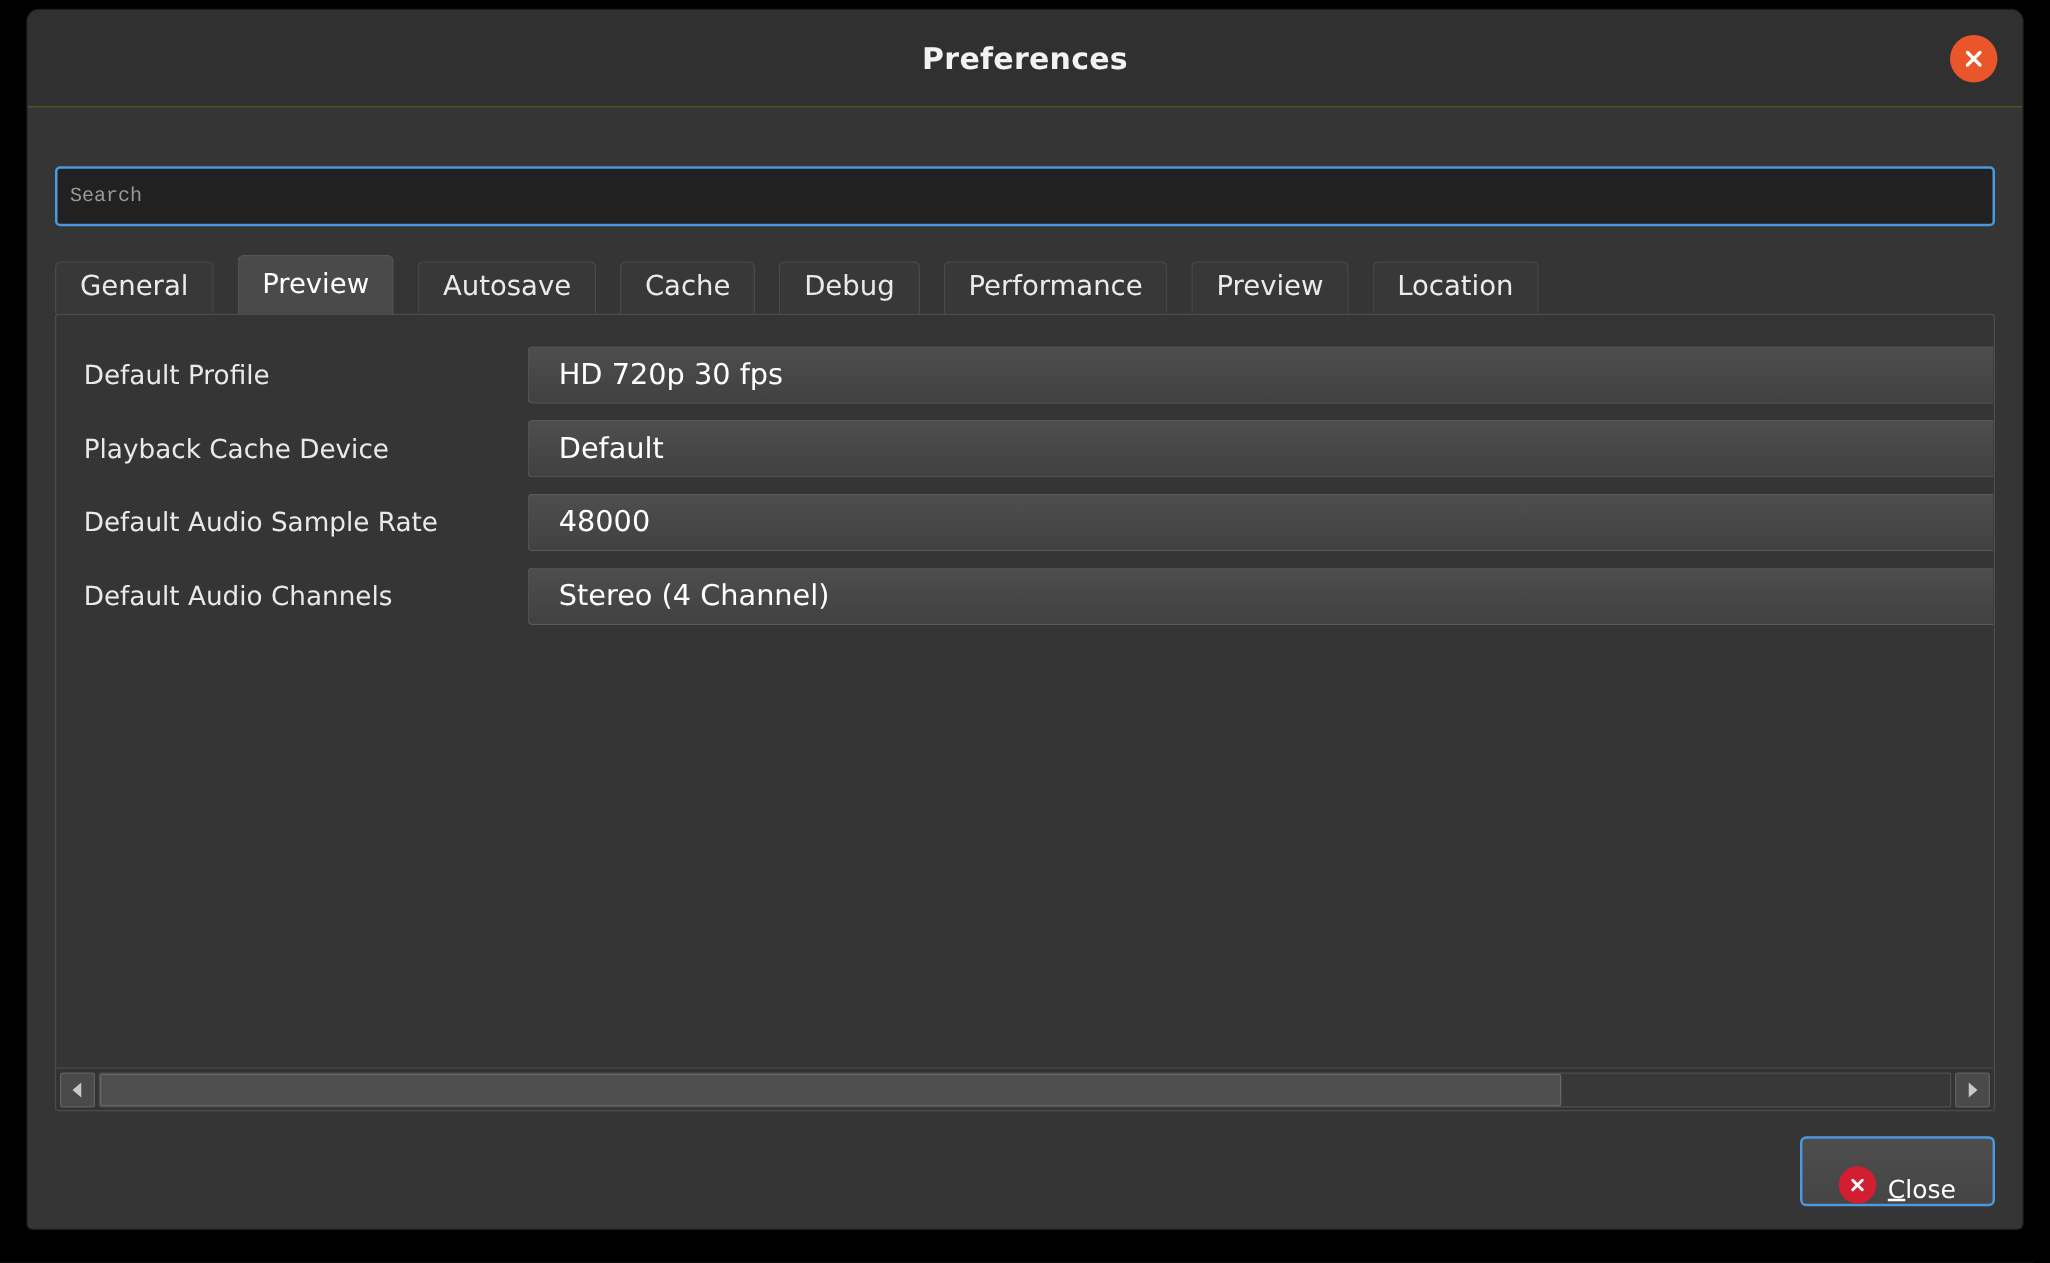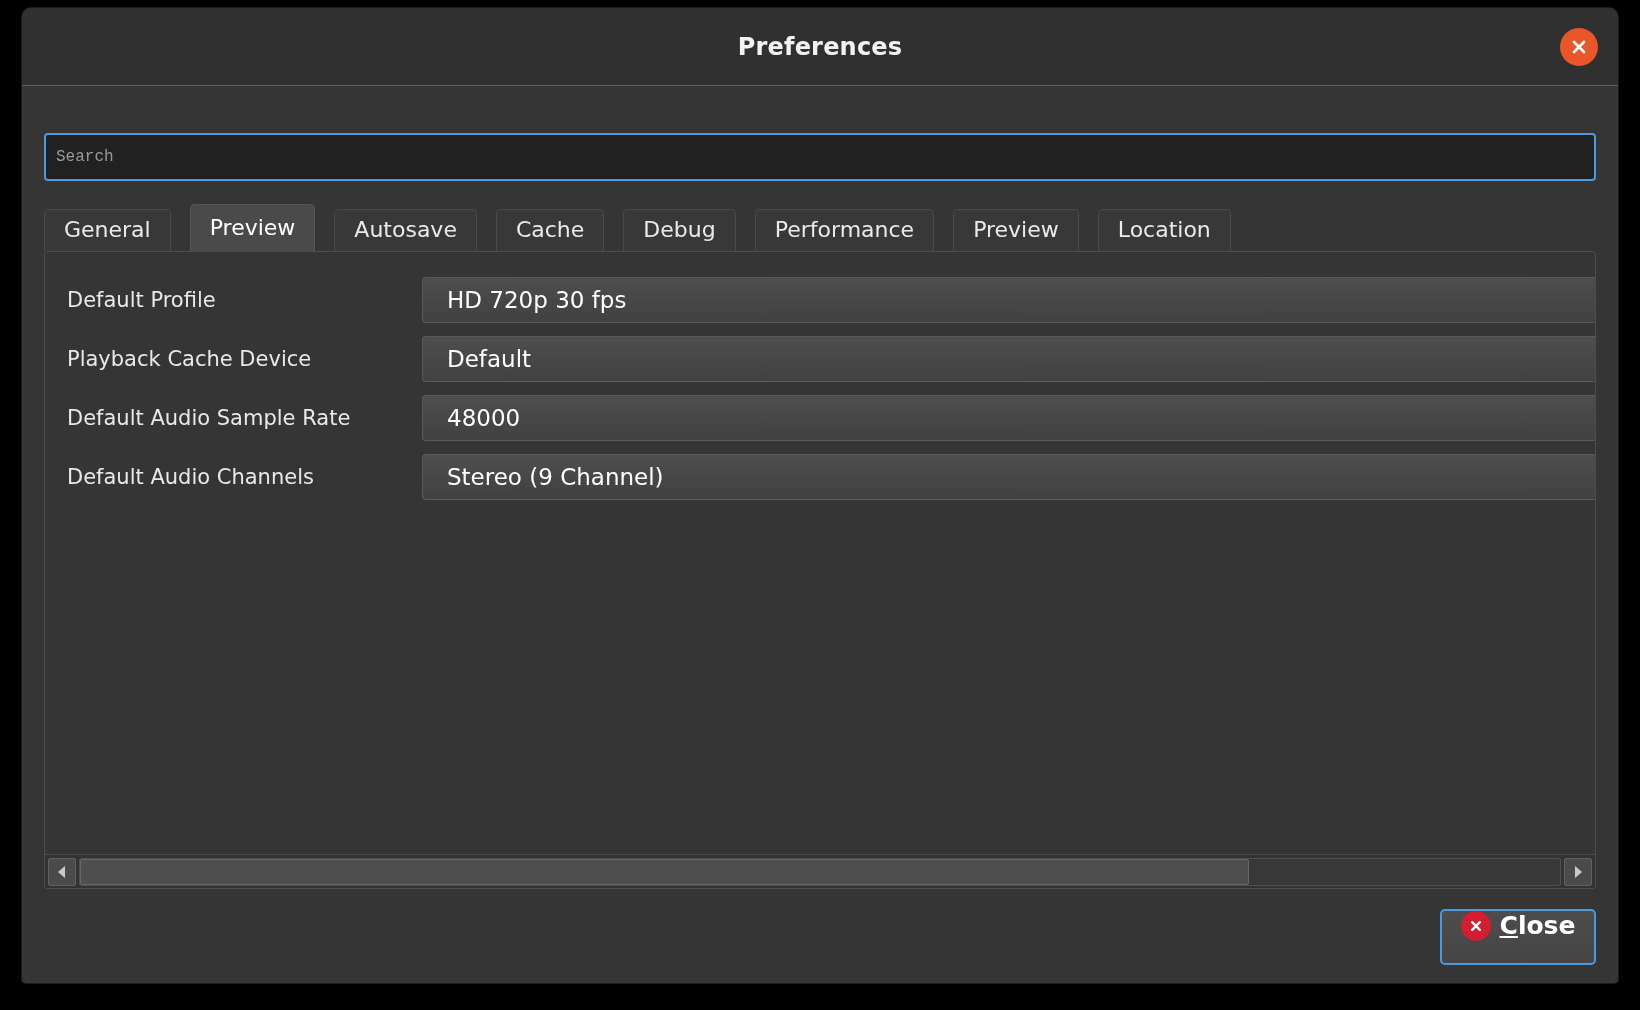--- a/index.html
+++ b/index.html
@@ -304,7 +304,7 @@
 
         <div class="form-row">
           <div class="form-label">Default Audio Channels</div>
-          <div class="form-value">Stereo (9 Channel)</div>
+          <div class="form-value">Stereo (4 Channel)</div>
         </div>
 
       </div>

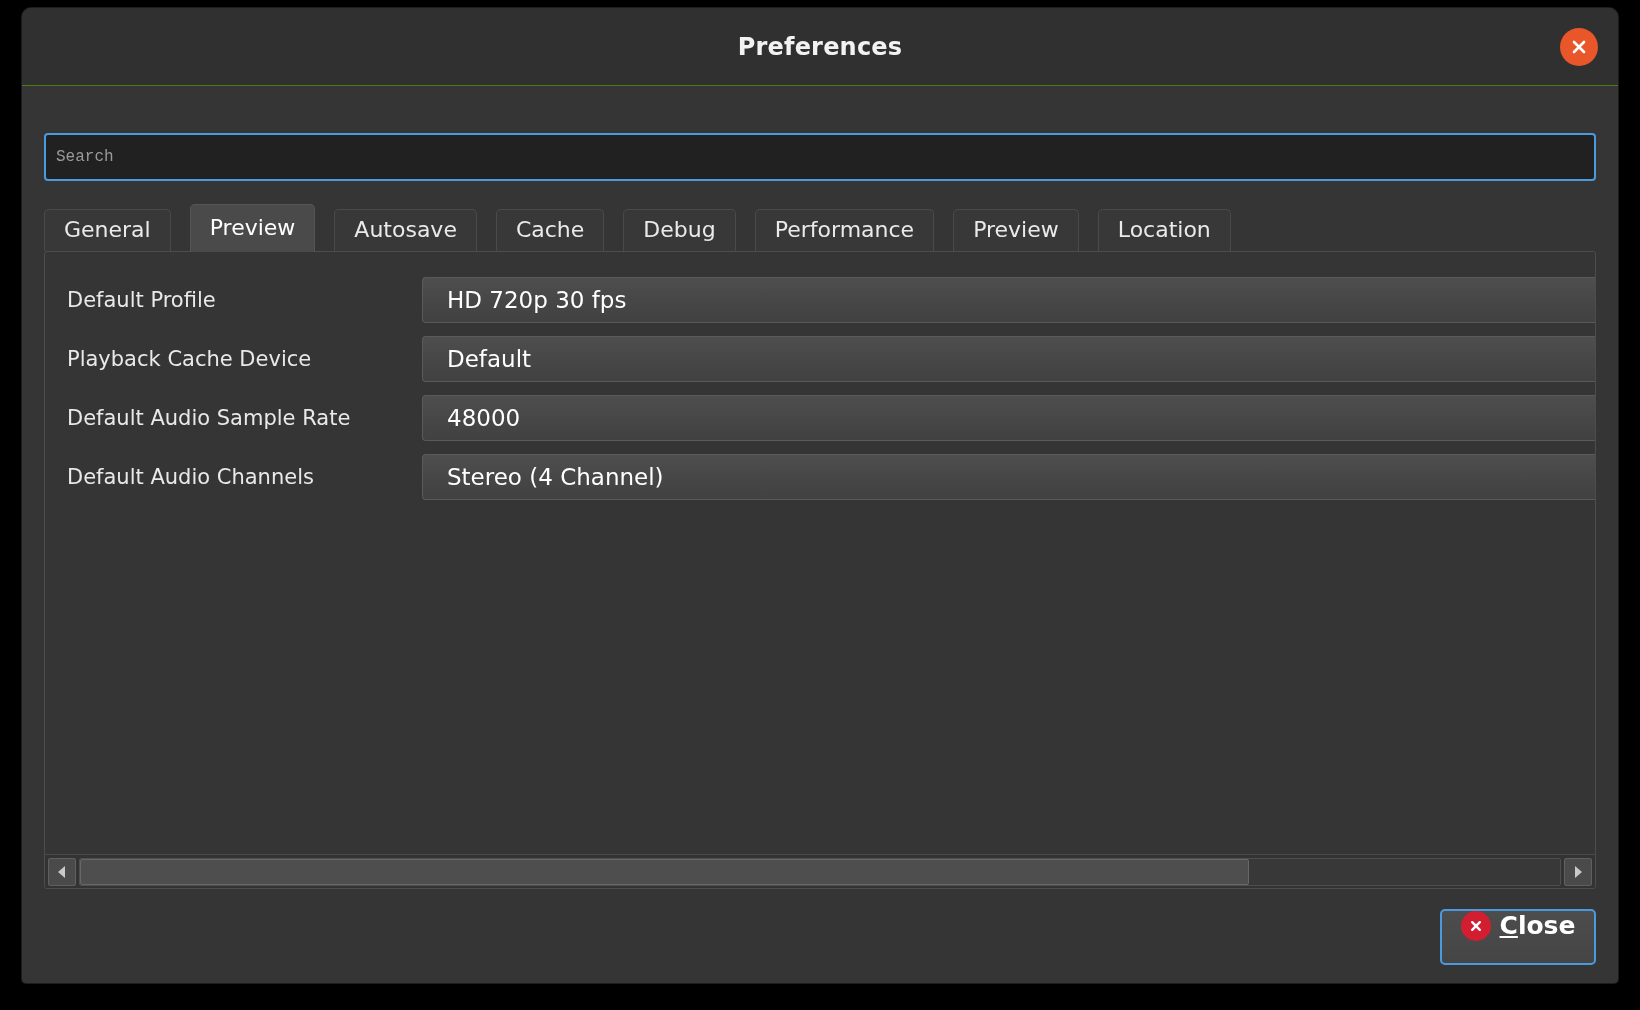--- a/index.html
+++ b/index.html
@@ -227,7 +227,7 @@
   }
   .close-button {
     display: flex;
-    align-items: flex-start;
+    align-items: flex-end;
     justify-content: center;
     gap: 9px;
     min-width: 156px;
@@ -238,9 +238,8 @@
     border-radius: 5px;
     color: #ffffff;
     font-family: "DejaVu Sans", sans-serif;
-    font-size: 25px;
-    cursor: pointer;
-    font-weight: bold;
+    font-size: 20px;
+    cursor: pointer;
   }
   .close-icon-circle {
     width: 30px;

